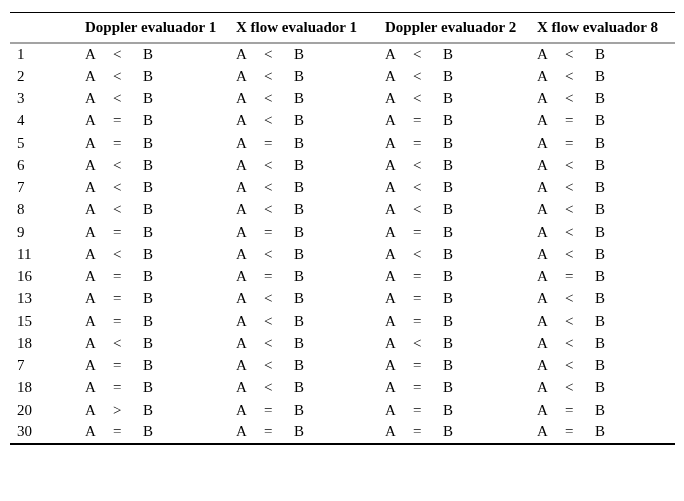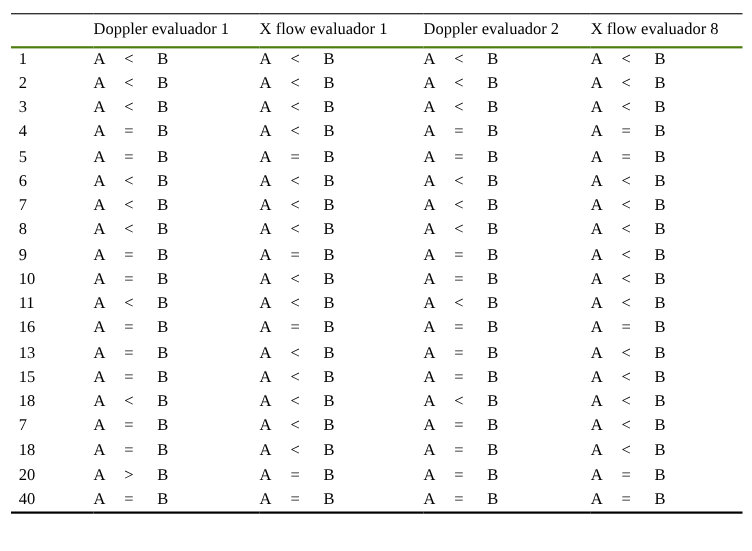--- a/index.html
+++ b/index.html
@@ -29,10 +29,10 @@
     border-bottom: 2px solid #000;
   }
   thead th {
-    font-weight: normal;
+    font-weight: bold;
     text-align: left;
     vertical-align: middle;
-    border-bottom: 2px solid #4d7c0f;
+    border-bottom: 2px solid #a3a3a3;
     height: 29px;
     padding: 0;
   }

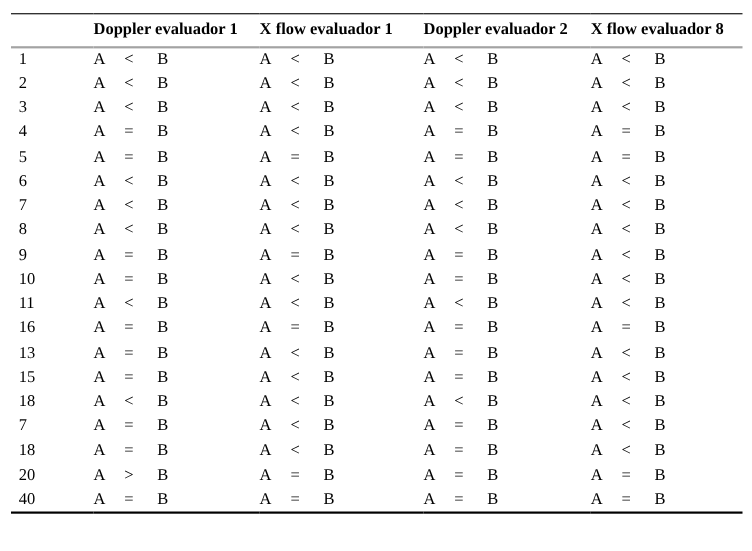--- a/index.html
+++ b/index.html
@@ -139,13 +139,6 @@
           <td><span class="sym a">A</span><span class="sym op">&lt;</span><span class="sym b">B</span></td>
         </tr>
         <tr>
-          <td class="numcol">10</td>
-          <td><span class="sym a">A</span><span class="sym op">=</span><span class="sym b">B</span></td>
-          <td><span class="sym a">A</span><span class="sym op">&lt;</span><span class="sym b">B</span></td>
-          <td><span class="sym a">A</span><span class="sym op">=</span><span class="sym b">B</span></td>
-          <td><span class="sym a">A</span><span class="sym op">&lt;</span><span class="sym b">B</span></td>
-        </tr>
-        <tr>
           <td class="numcol">11</td>
           <td><span class="sym a">A</span><span class="sym op">&lt;</span><span class="sym b">B</span></td>
           <td><span class="sym a">A</span><span class="sym op">&lt;</span><span class="sym b">B</span></td>

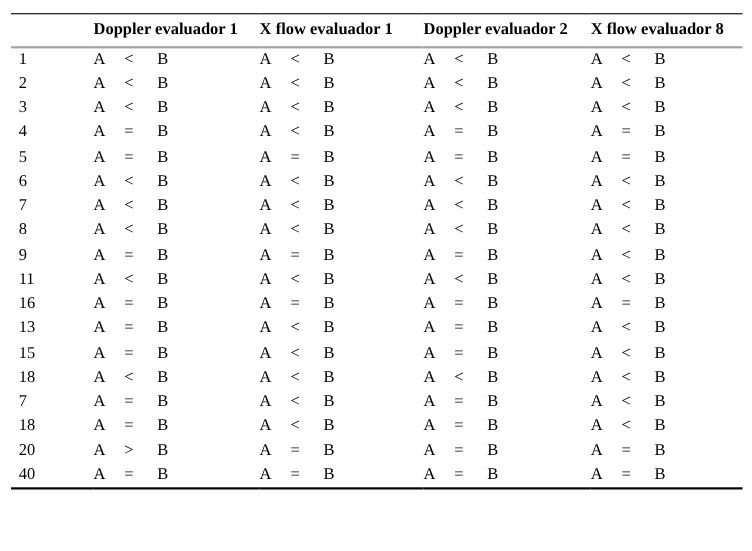--- a/index.html
+++ b/index.html
@@ -195,7 +195,7 @@
           <td><span class="sym a">A</span><span class="sym op">=</span><span class="sym b">B</span></td>
         </tr>
         <tr>
-          <td class="numcol">40</td>
+          <td class="numcol">30</td>
           <td><span class="sym a">A</span><span class="sym op">=</span><span class="sym b">B</span></td>
           <td><span class="sym a">A</span><span class="sym op">=</span><span class="sym b">B</span></td>
           <td><span class="sym a">A</span><span class="sym op">=</span><span class="sym b">B</span></td>

